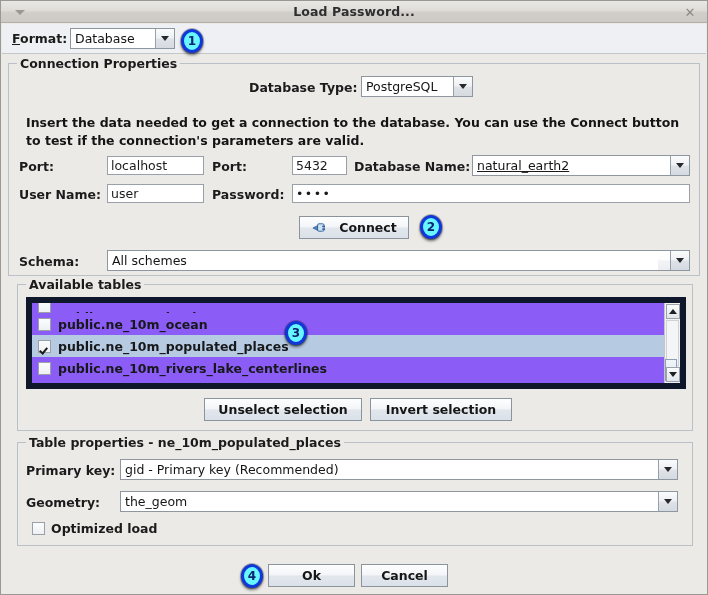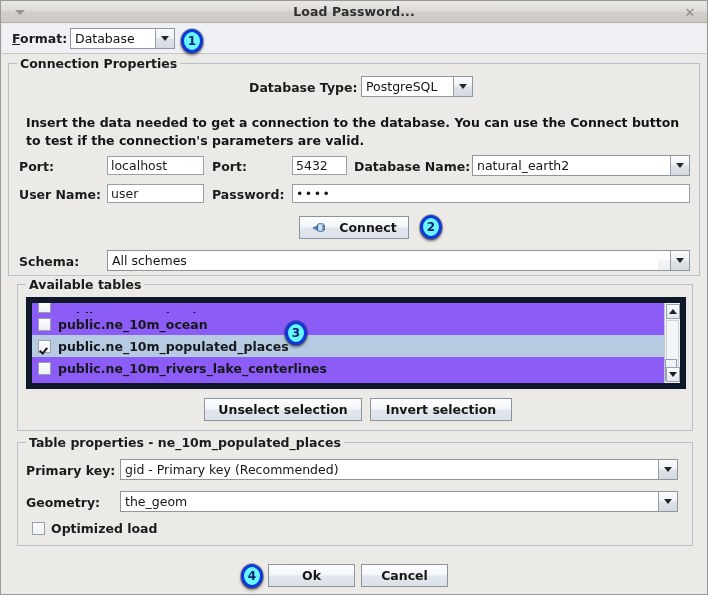--- a/index.html
+++ b/index.html
@@ -246,7 +246,7 @@
     <div class="txt" style="position:absolute;left:283px;top:92px;width:55px;">5432</div>
 
     <div class="lbl" style="position:absolute;left:345px;top:95px;">Database Name:</div>
-    <div class="combo" style="position:absolute;left:463px;top:91px;width:218px;">
+    <div class="combo" style="position:absolute;left:463px;top:91px;width:218px;text-decoration:underline;">
       <div class="val">natural_earth2</div>
       <div class="arrowbtn">
           <i></i>

